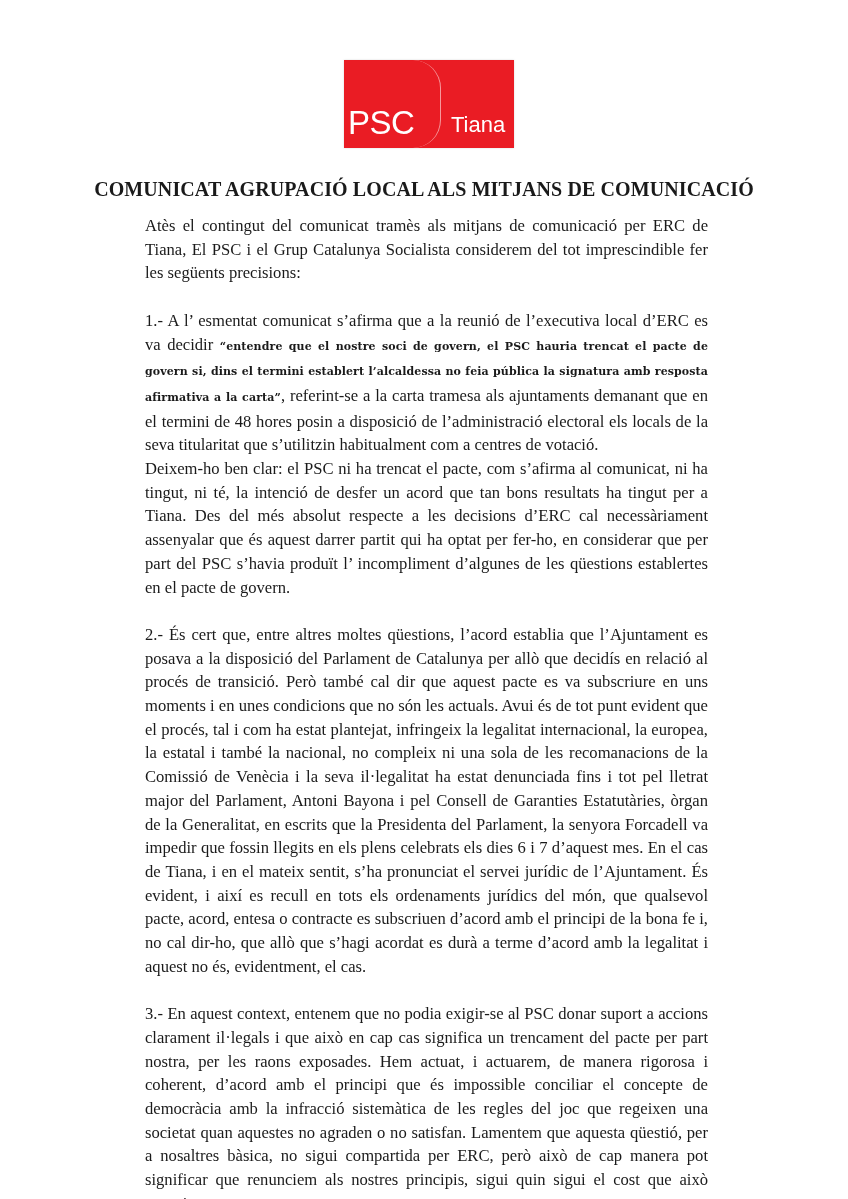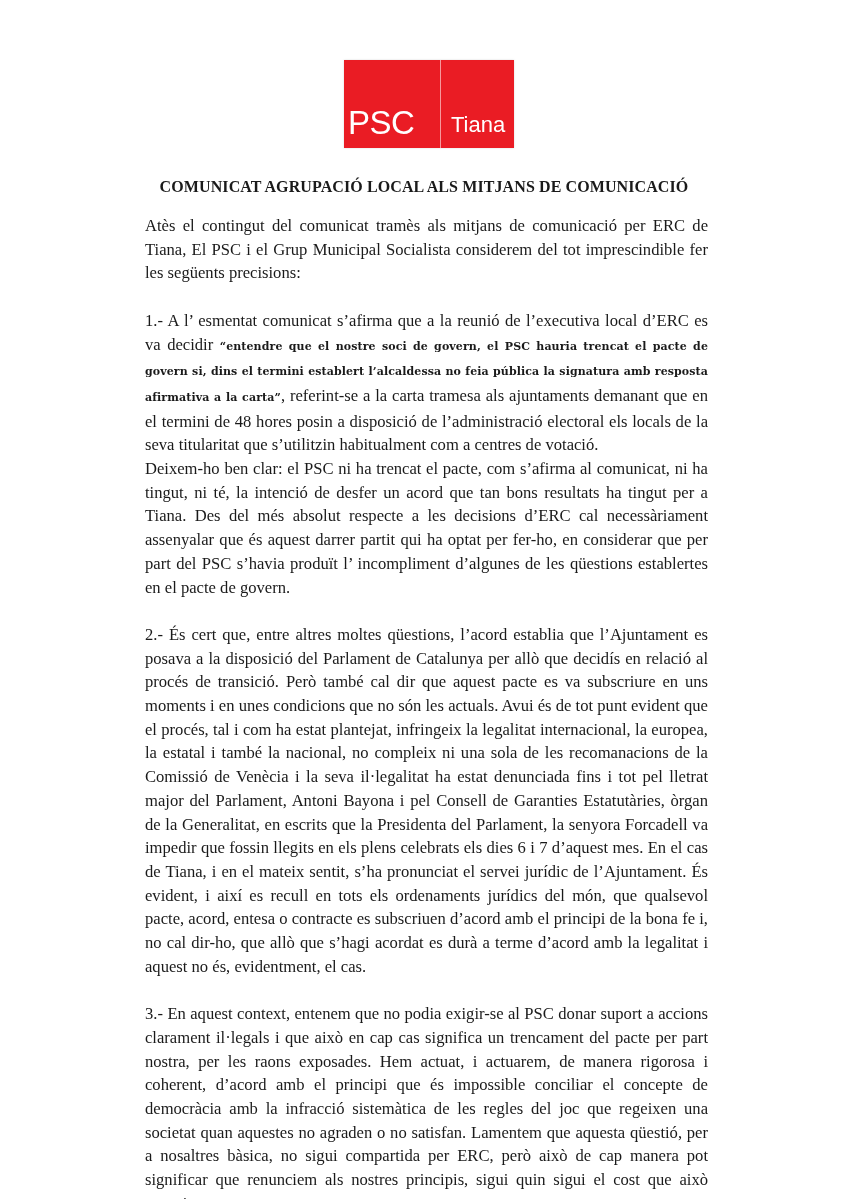--- a/index.html
+++ b/index.html
@@ -30,6 +30,7 @@
       height: 100%;
       position: relative;
       border-right: 1px solid rgba(255,255,255,0.55);
+      border-radius: 28px;
     }
     .logo-right {
       flex: 1;

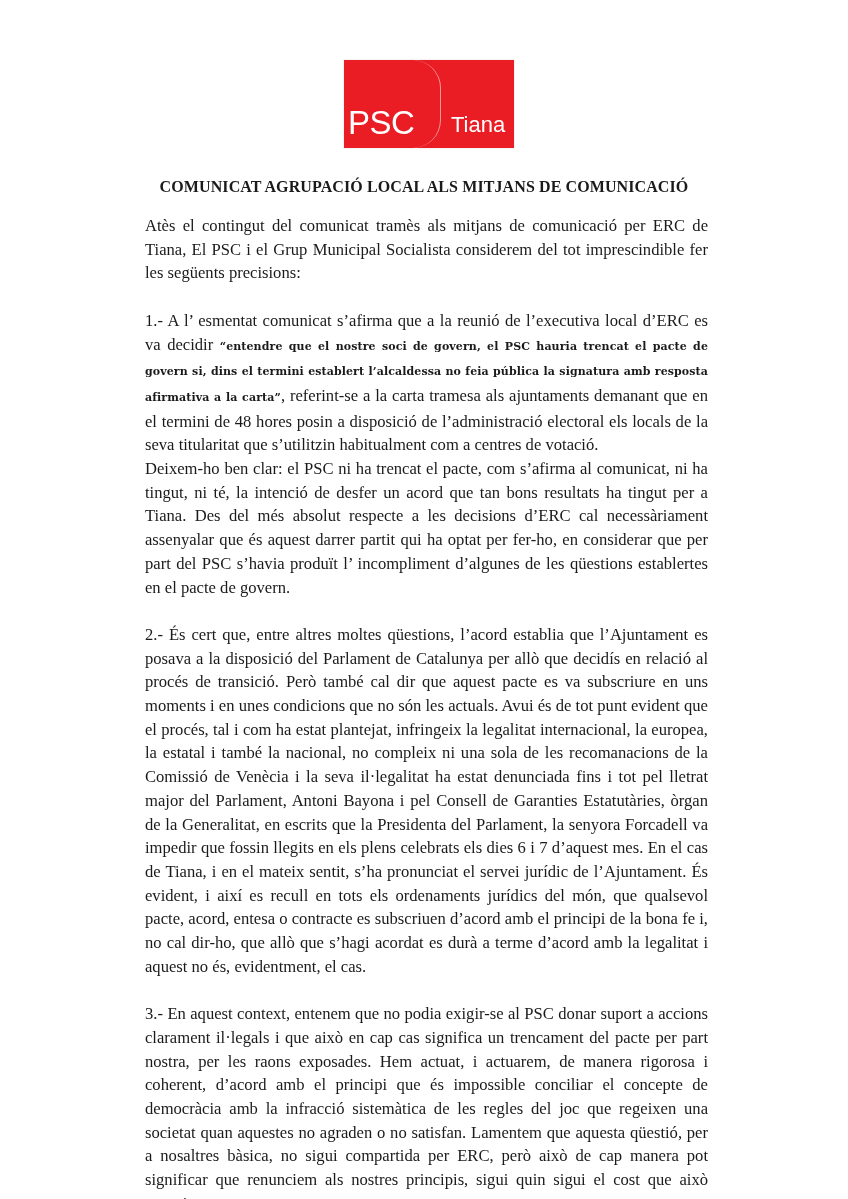--- a/index.html
+++ b/index.html
@@ -65,7 +65,7 @@
       text-align: center;
       font-family: "Liberation Serif", serif;
       font-weight: bold;
-      font-size: 16px;
+      font-size: 20px;
       letter-spacing: 0.1px;
       margin: 0;
     }

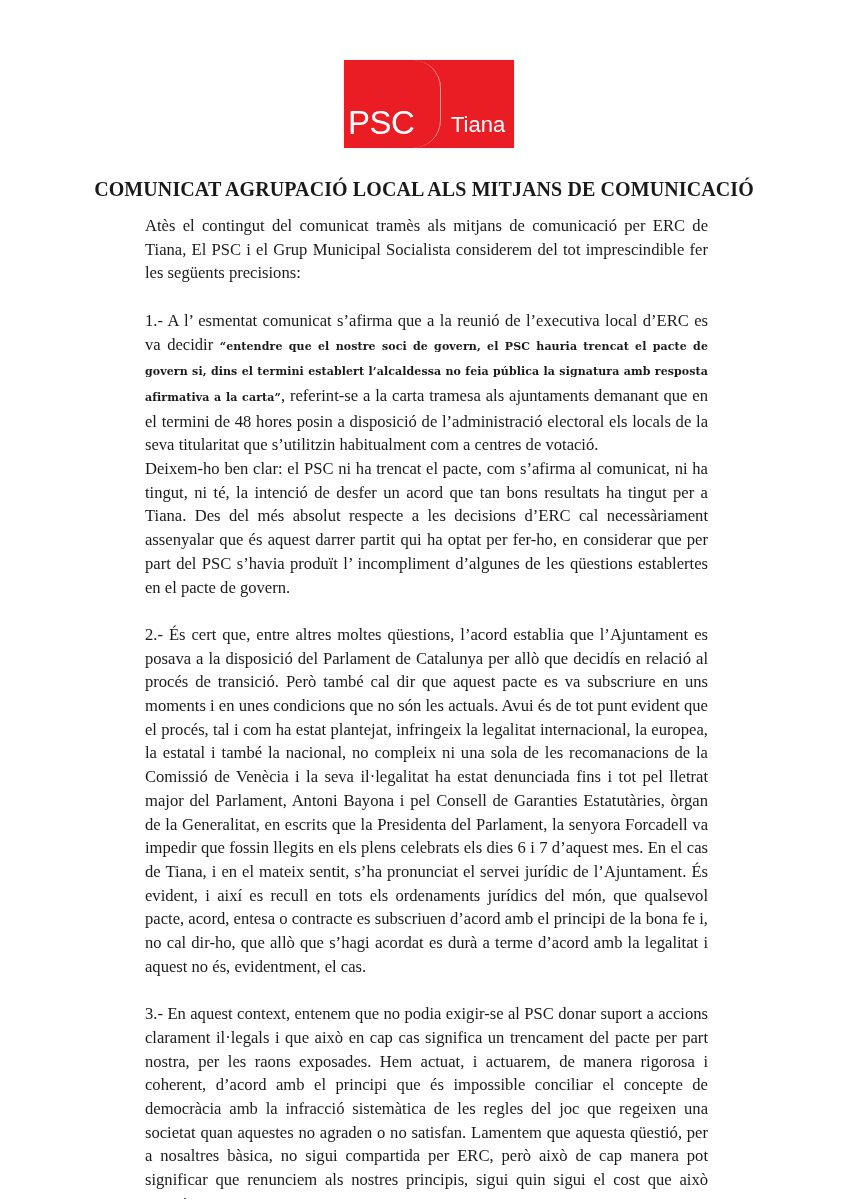--- a/index.html
+++ b/index.html
@@ -107,7 +107,7 @@
 <h1 class="title">COMUNICAT AGRUPACIÓ LOCAL ALS MITJANS DE COMUNICACIÓ</h1>
 
 <div class="content">
-  <p>Atès el contingut del comunicat tramès als mitjans de comunicació per ERC de Tiana, El PSC i el Grup Municipal Socialista considerem del tot imprescindible fer les següents precisions:</p>
+  <p>Atès el contingut del comunicat tramès als mitjans de comunicació per ERC de Tiana, El PSC i el Grup Catalunya Socialista considerem del tot imprescindible fer les següents precisions:</p>
   <div class="gap"></div>
 
   <p><span>1.- A l’ esmentat comunicat  s’afirma que a la reunió de l’executiva local d’ERC es va decidir </span><span class="bold">“entendre que el nostre soci de govern, el PSC hauria trencat el pacte de govern si, dins el termini establert l’alcaldessa no feia pública la signatura amb resposta afirmativa a la carta”</span><span>, referint-se a la carta tramesa als ajuntaments demanant que en el termini de 48 hores posin a disposició de l’administració electoral els locals de la seva titularitat que s’utilitzin habitualment com a centres de votació.</span></p>

